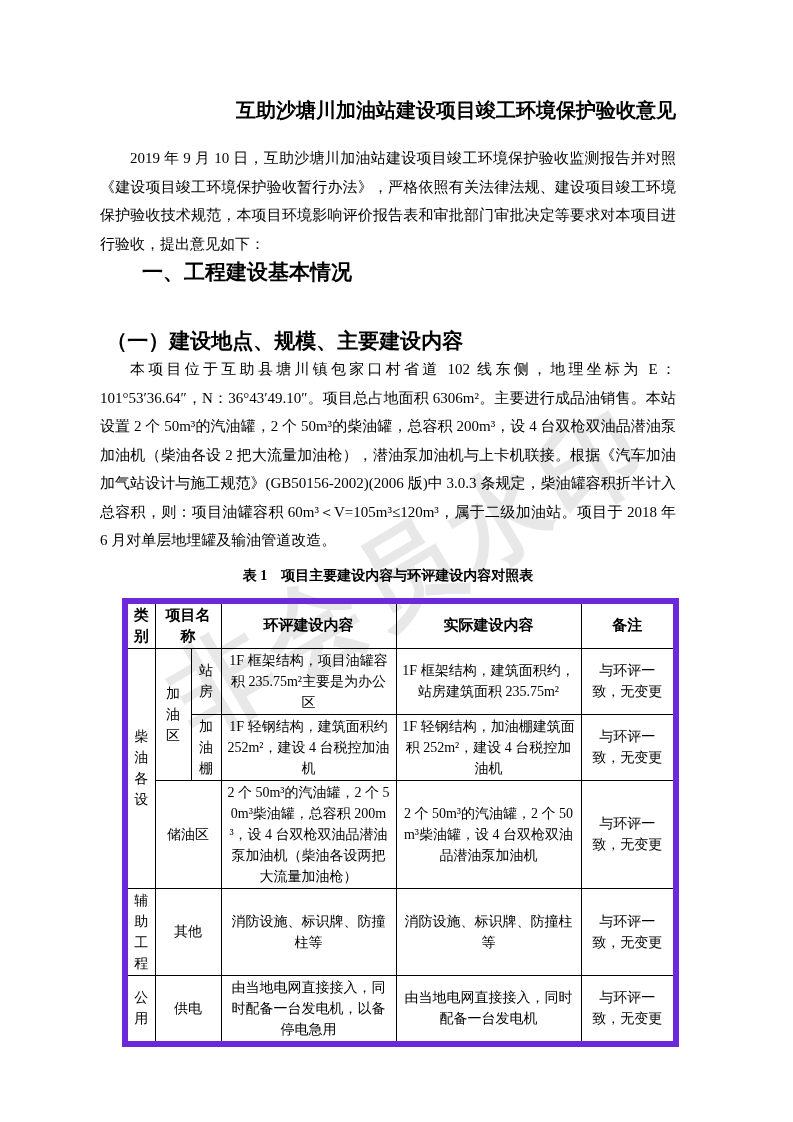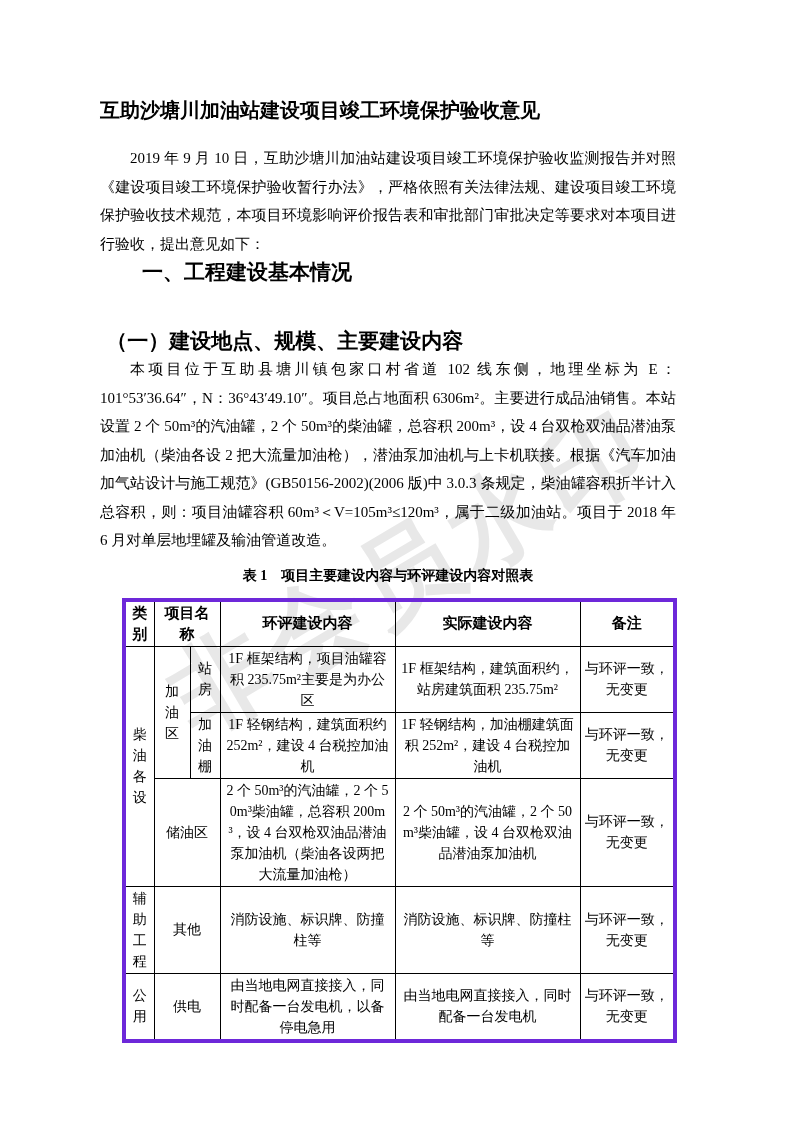--- a/index.html
+++ b/index.html
@@ -36,7 +36,7 @@
     font-size:20px;
     line-height:27px;
     font-weight:bold;
-    text-align:left;
+    text-align:right;
   }
   .para {
     margin:0;

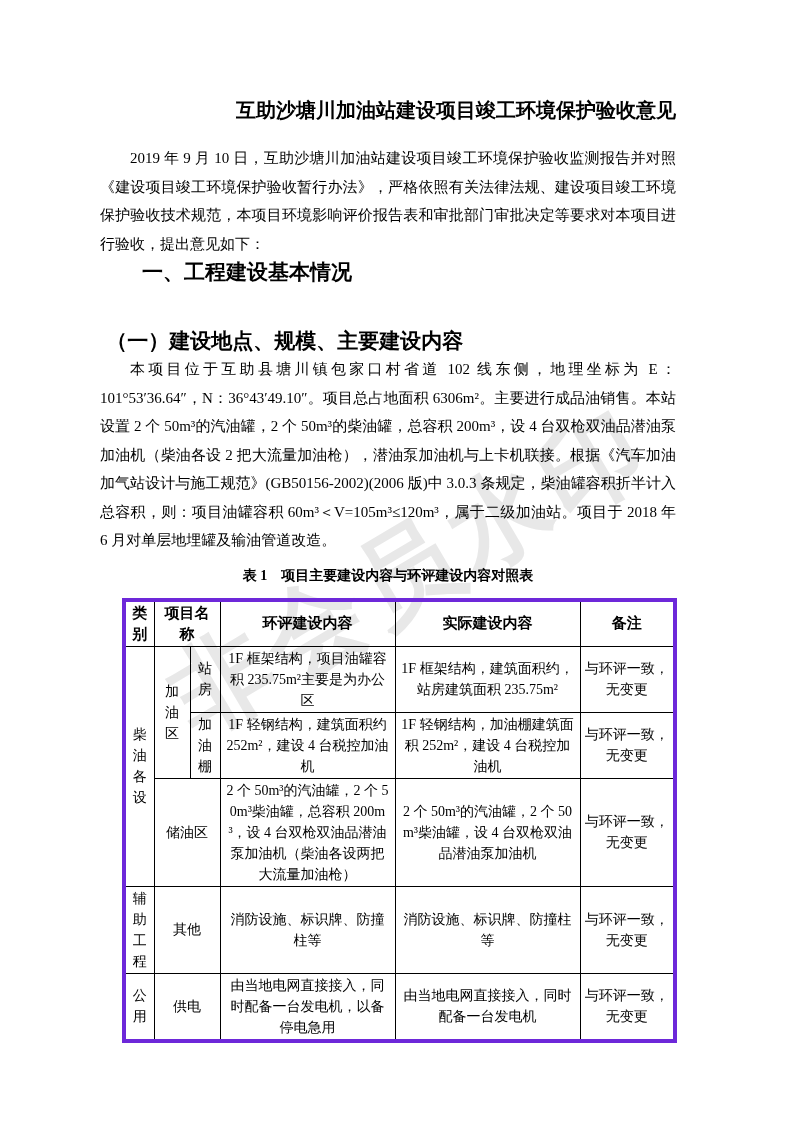--- a/index.html
+++ b/index.html
@@ -65,7 +65,7 @@
     table-layout:fixed;
     margin:8px 0 0 22px;
     width:551px;
-    border:4px solid #6d28d9;
+    border:6px solid #6d28d9;
   }
   table.cmp th, table.cmp td {
     border:1px solid #000;

